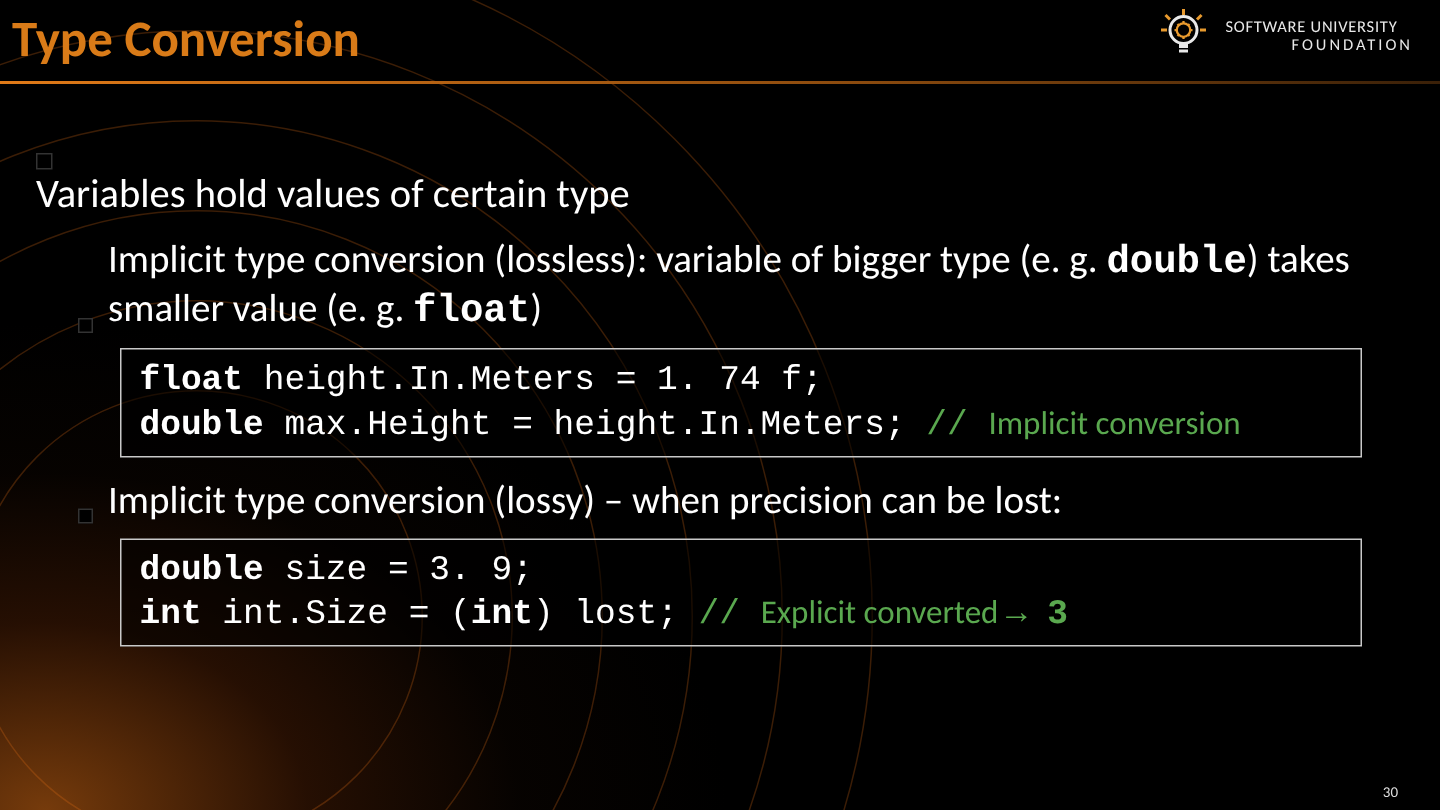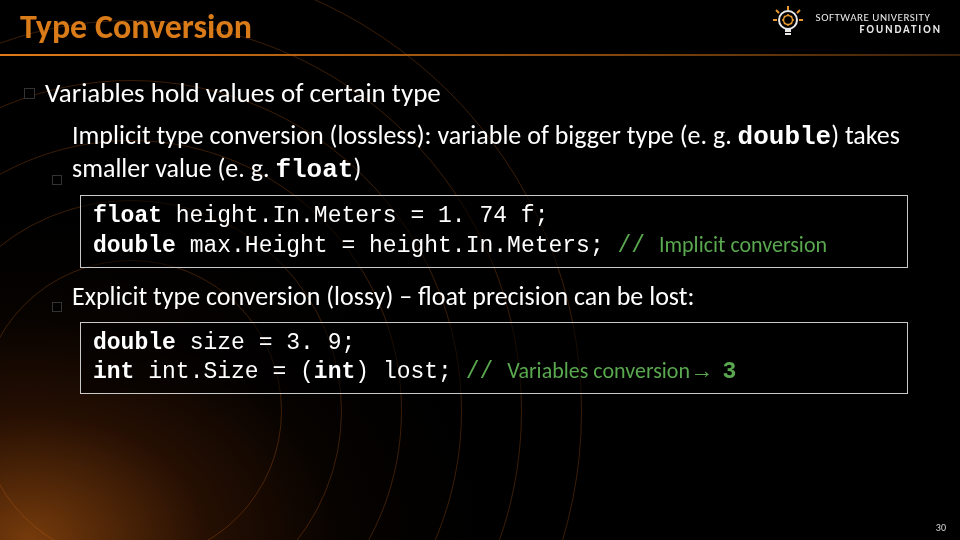--- a/index.html
+++ b/index.html
@@ -38,7 +38,7 @@
   }
   .title {
     position: absolute;
-    left: 20px;
+    left: 8px;
     top: 6px;
     font-size: 34px;
     font-weight: 700;

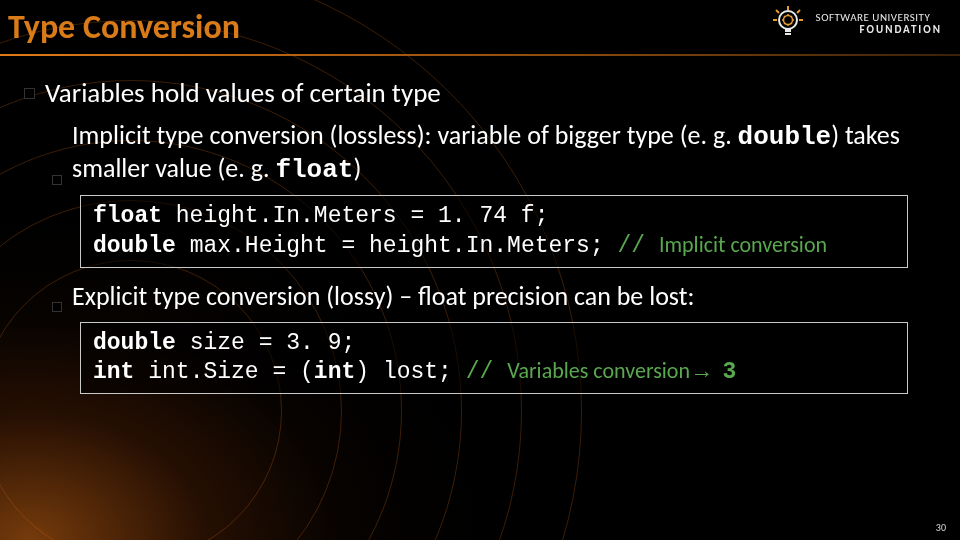--- a/index.html
+++ b/index.html
@@ -76,7 +76,7 @@
     font-weight: 400;
   }
   .logo-text .l1 { font-weight: 300; }
-  .logo-text .l2 { font-weight: 700; letter-spacing: 2px; margin-left: 44px; }
+  .logo-text .l2 { font-weight: 400; letter-spacing: 2px; margin-left: 44px; }
 
   .content {
     position: absolute;

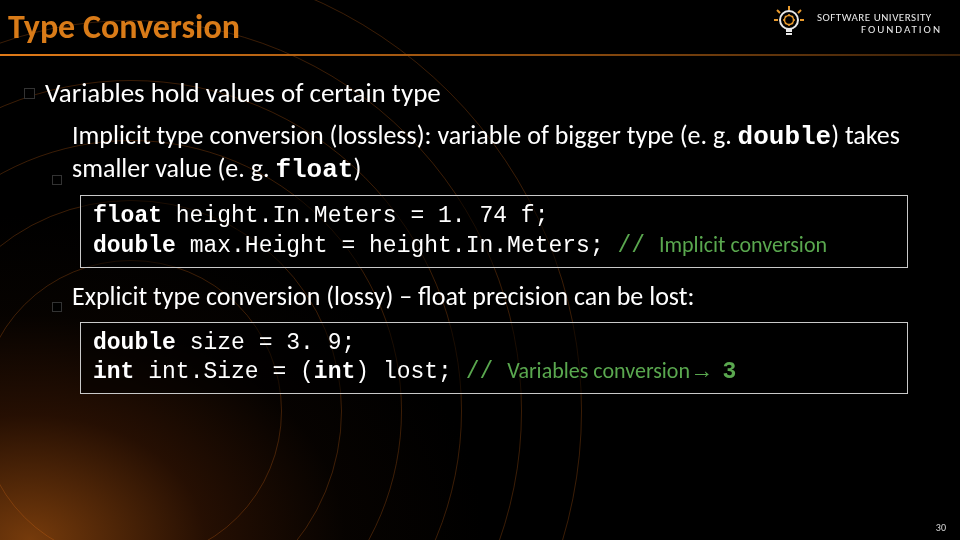--- a/index.html
+++ b/index.html
@@ -87,9 +87,10 @@
   .b1 {
     font-size: 27px;
     color: #fff;
-    margin: 4px 0 10px 0;
+    margin: 18px 0 10px 0;
     display: flex;
     align-items: flex-start;
+    flex-direction: column;
   }
   .b2 {
     font-size: 26px;

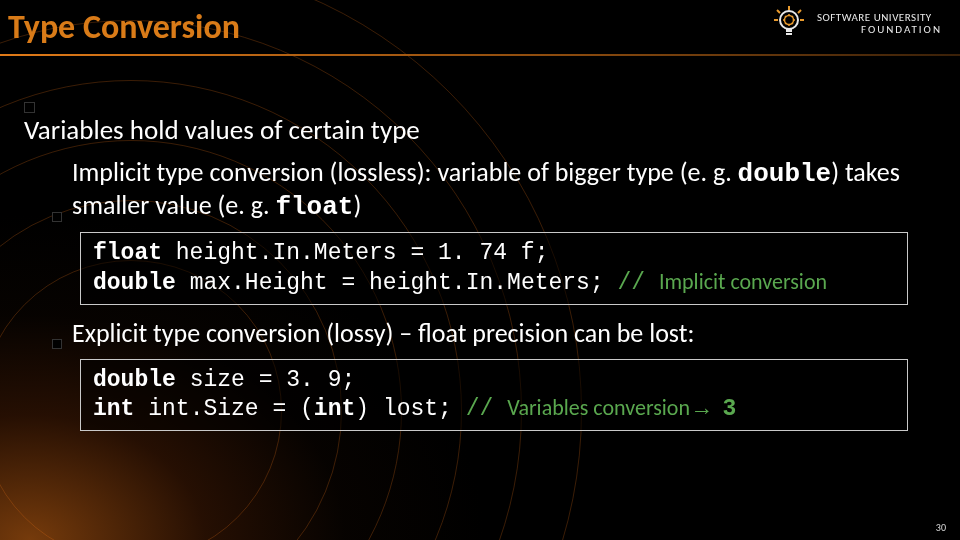--- a/index.html
+++ b/index.html
@@ -210,7 +210,7 @@
 
     <div class="b2">
       <span class="sq"></span>
-      <span class="txt">Explicit type conversion (lossy) – float precision can be lost:</span>
+      <span class="txt">Implicit type conversion (lossy) – when precision can be lost:</span>
     </div>
 
     <div class="codebox"><b>double</b><span> size = 3. 9;</span>

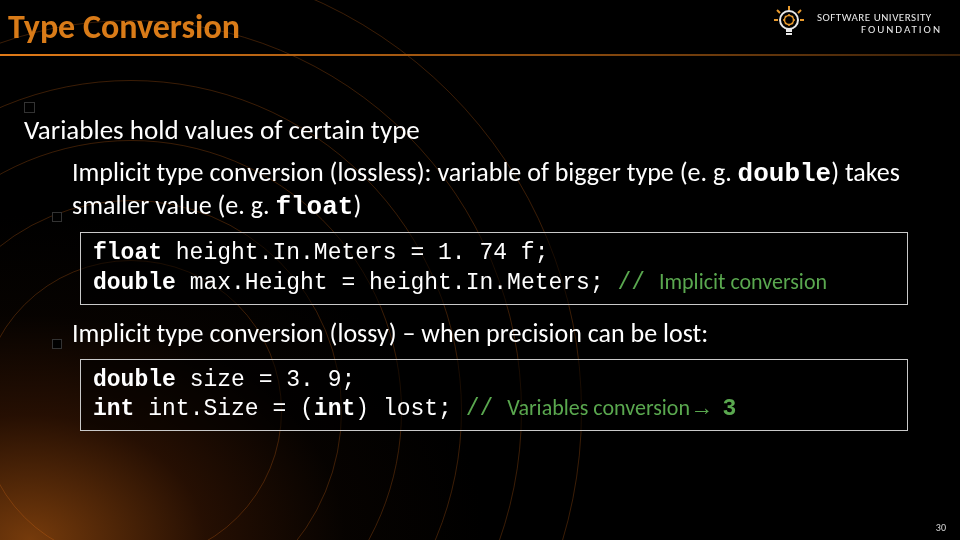--- a/index.html
+++ b/index.html
@@ -214,7 +214,7 @@
     </div>
 
     <div class="codebox"><b>double</b><span> size = 3. 9;</span>
-<b>int</b><span> int.Size = (</span><b>int</b><span>) lost; </span><span class="cm"><span class="mono">// </span><span>Variables conversion </span><b class="mono">→</b><b class="mono"> 3</b></span></div>
+<b>int</b><span> int.Size = (</span><b>int</b><span>) lost; </span><span class="cm"><span class="mono">// </span><span>Explicit converted </span><b class="mono">→</b><b class="mono"> 3</b></span></div>
 
   </div>
 

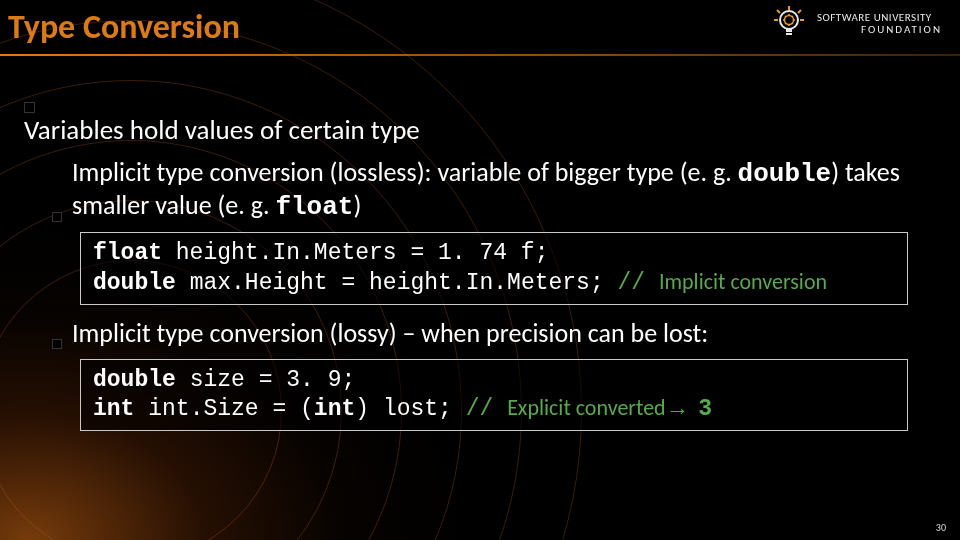--- a/index.html
+++ b/index.html
@@ -135,7 +135,7 @@
 
   .pageno {
     position: absolute;
-    right: 14px;
+    right: 28px;
     bottom: 6px;
     font-size: 10px;
     color: #ddd;

